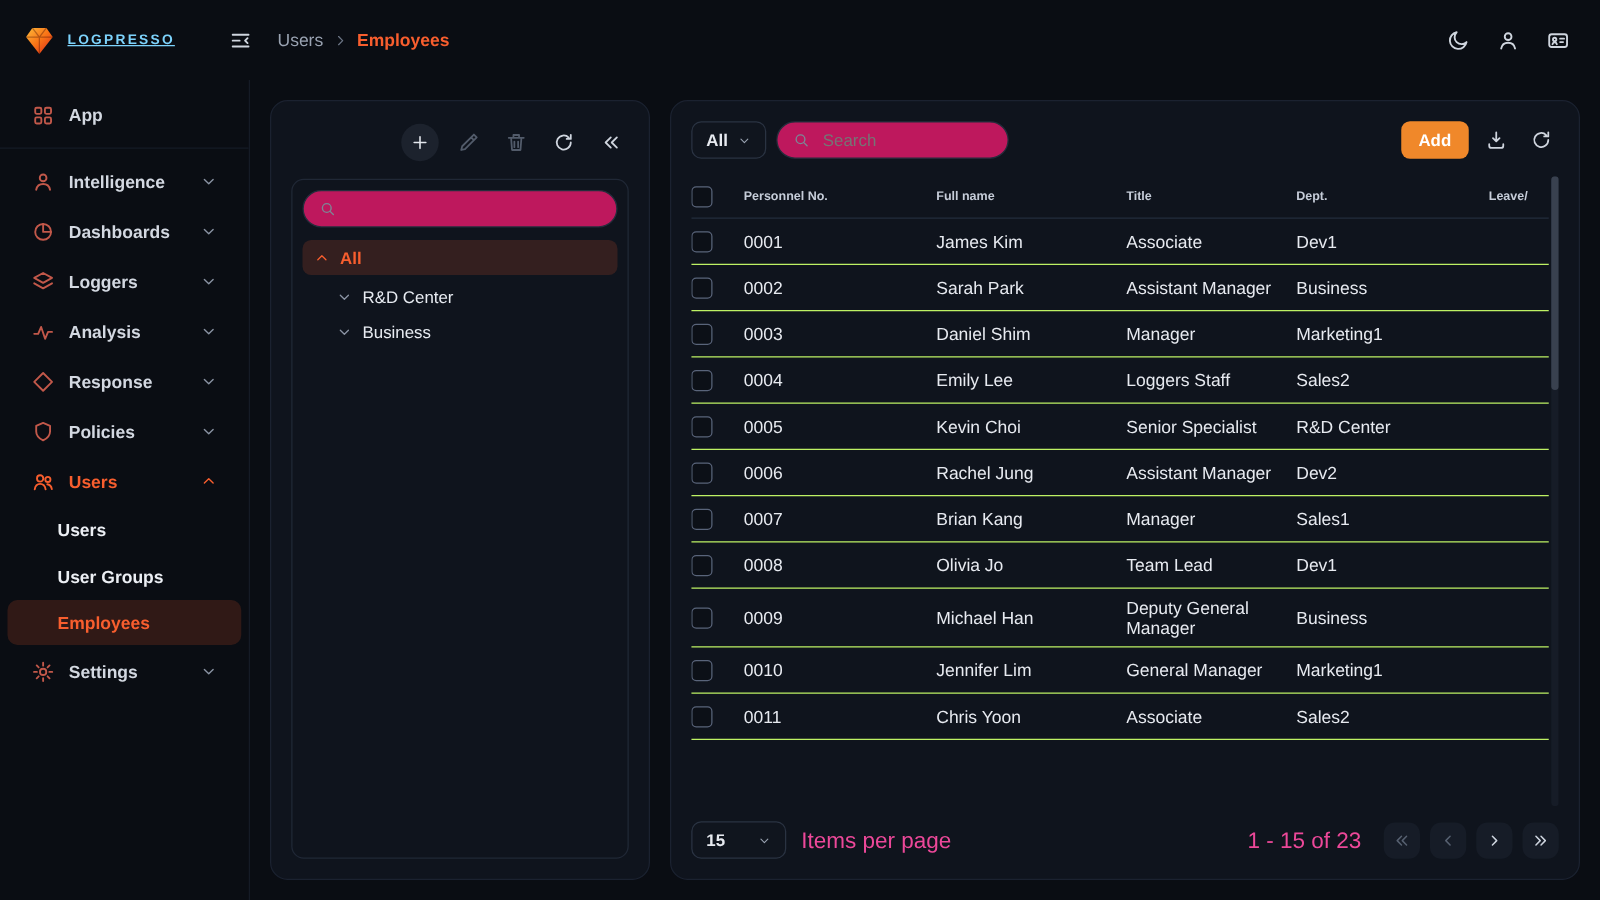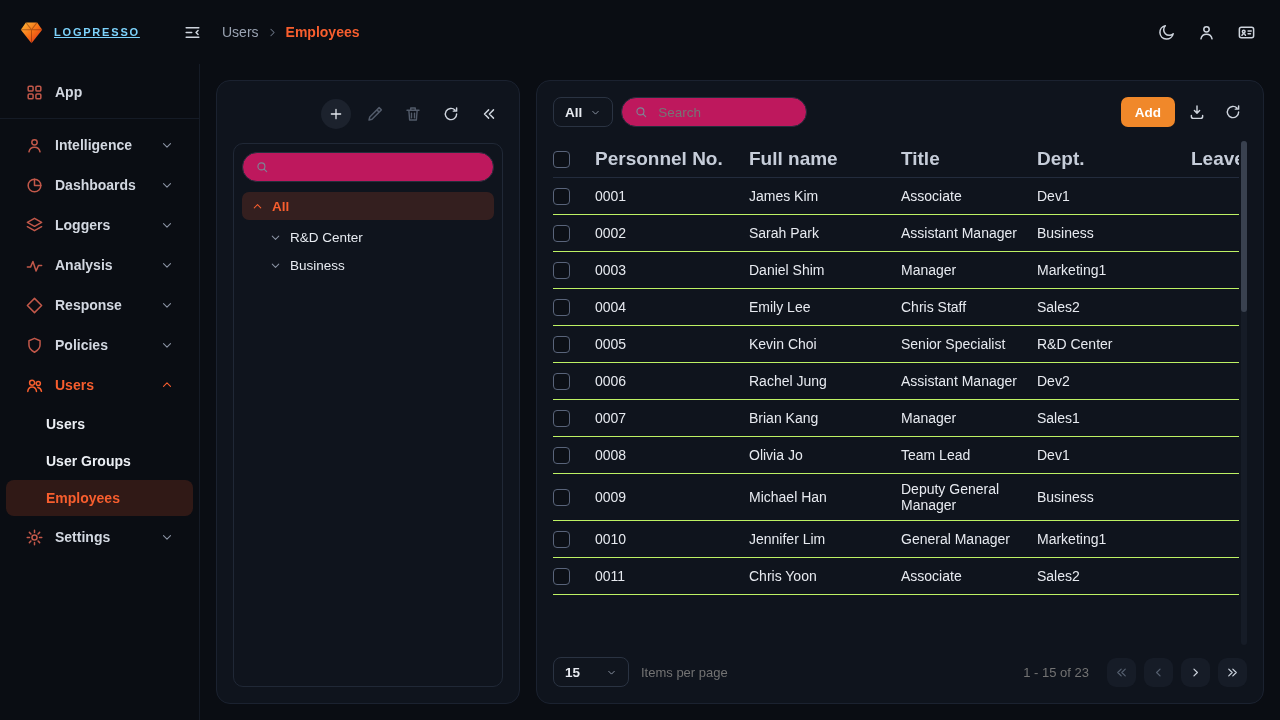--- a/index.html
+++ b/index.html
@@ -93,7 +93,7 @@
           align-items: center; border-bottom: 1px solid #bef264; min-height: 37px; }
   .trow.thead { border-bottom: 1px solid #232c3d; min-height: 34px; color: #c6cdd9; }
   .cell { padding: 7px 10px 7px 0; font-size: 14px; overflow: hidden; }
-  .thead .cell { font-size: 19px; font-weight: 700; white-space: nowrap; }
+  .thead .cell { font-size: 10px; font-weight: 700; white-space: nowrap; }
   .c-check { display: flex; align-items: center; }
   .checkbox { width: 17px; height: 17px; border: 1.6px solid #59647a; border-radius: 4px;
               background: #0c1017; display: inline-block; cursor: pointer; }

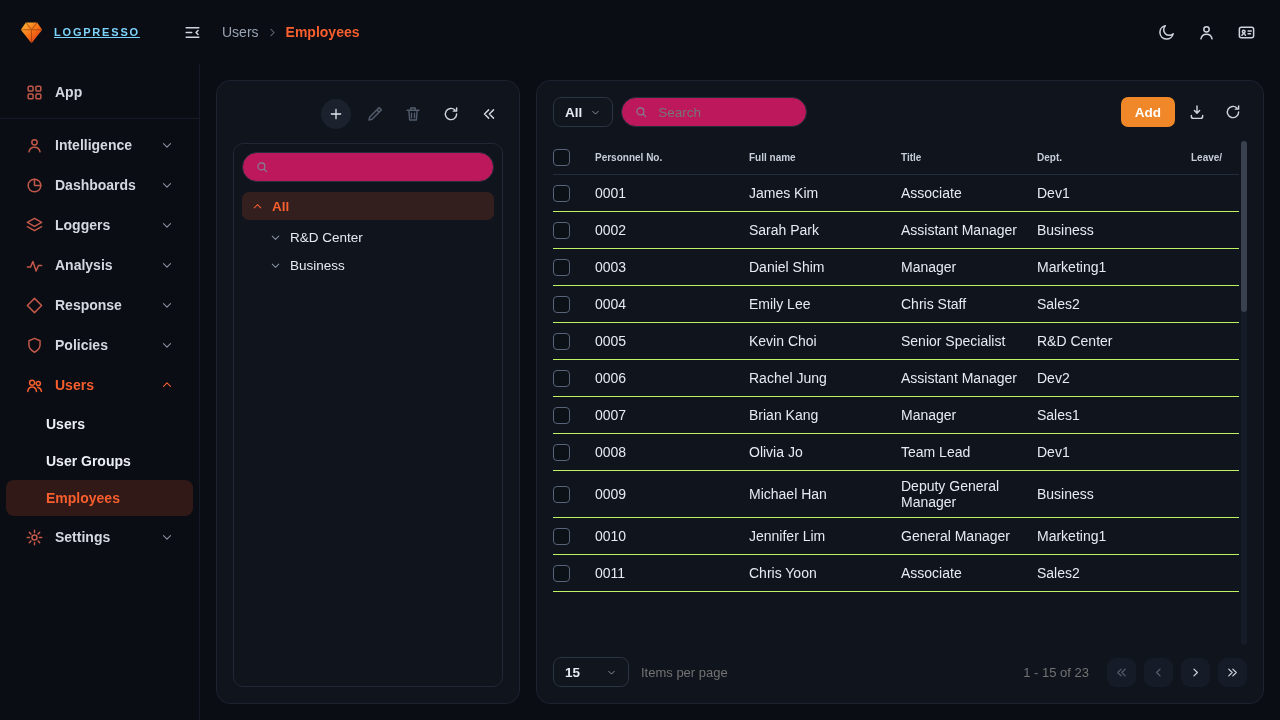--- a/index.html
+++ b/index.html
@@ -470,7 +470,7 @@
             </div>
             <div class="cell">0004</div>
             <div class="cell">Emily Lee</div>
-            <div class="cell">Chris Staff</div>
+            <div class="cell">Loggers Staff</div>
             <div class="cell">Sales2</div>
             <div class="cell"></div>
           </div>

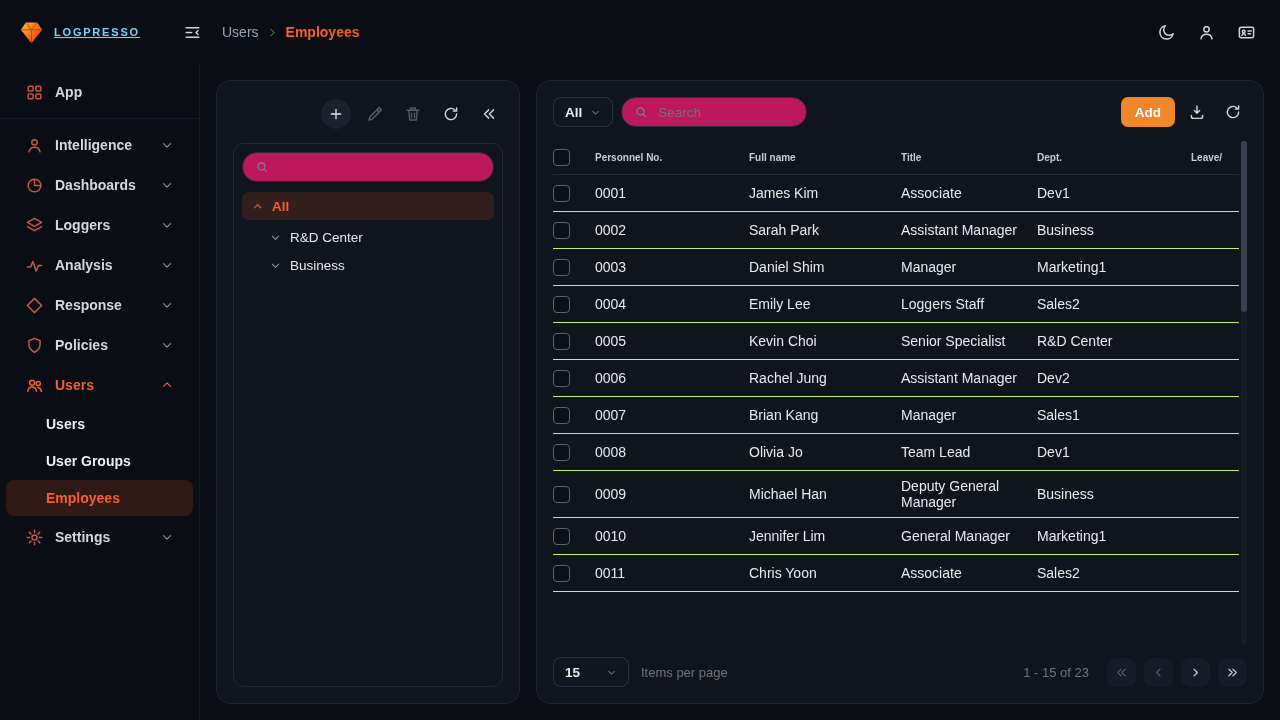--- a/index.html
+++ b/index.html
@@ -102,7 +102,7 @@
 
   .table-footer { display: flex; align-items: center; gap: 12px; margin-top: 12px; flex: none; }
   .size-pill { width: 76px; justify-content: space-between; }
-  .muted { font-size: 13px; color: #737373; }
+  .muted { font-size: 18px; color: #ec4899; }
   .page-btn { width: 29px; height: 29px; border-radius: 9px; background: #161c27; border: none; color: #cdd4de;
               display: flex; align-items: center; justify-content: center; cursor: pointer; }
   .page-btn svg { width: 15px; height: 15px; }

